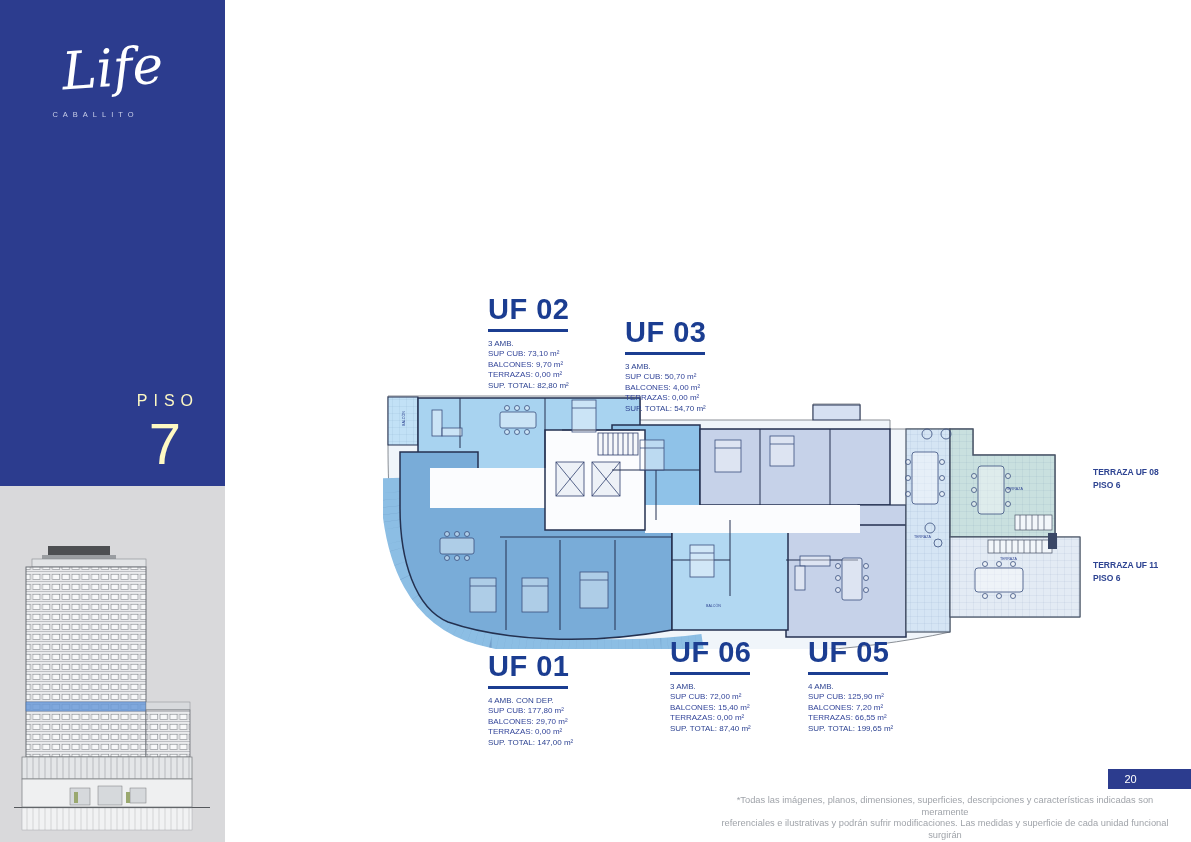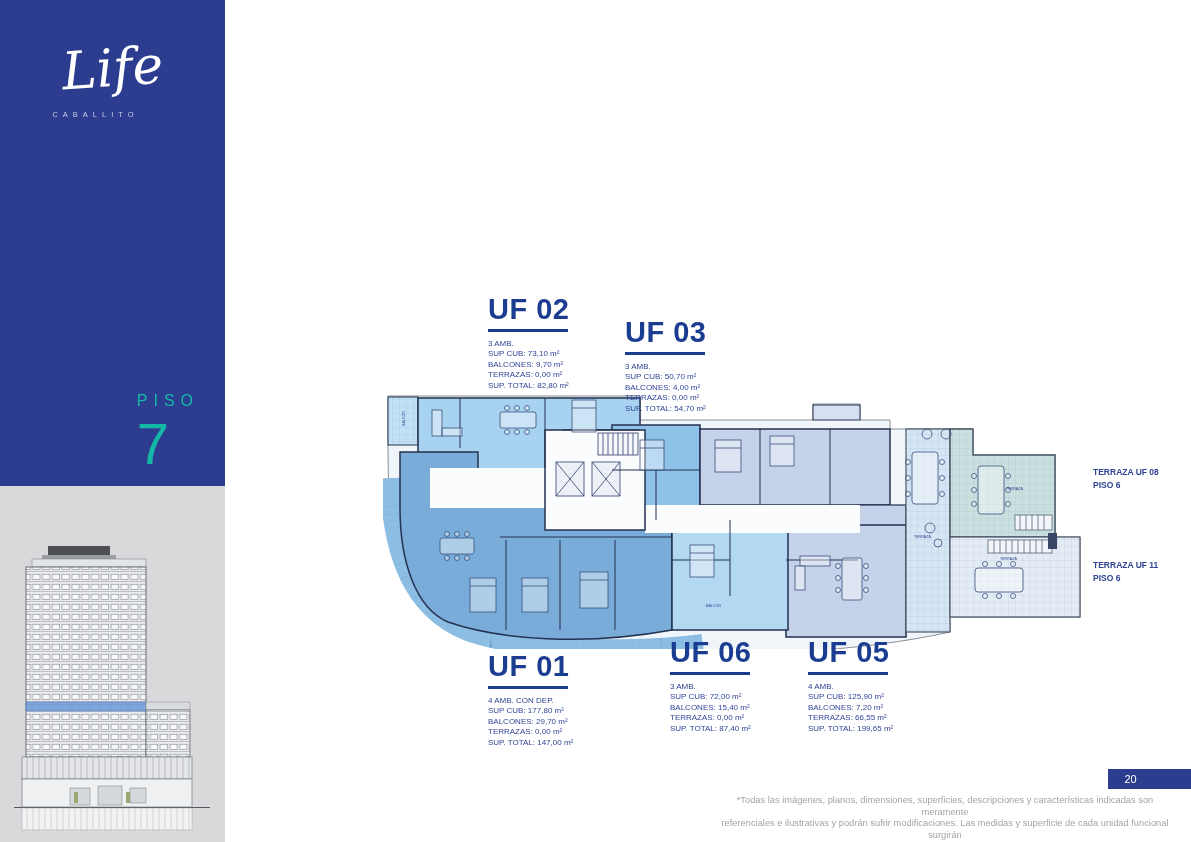--- a/index.html
+++ b/index.html
@@ -22,7 +22,7 @@
     position:absolute; left:0; top:110px; width:191px; text-align:center;
     font-size:7.5px; letter-spacing:5px; color:#C9CFE8;
   }
-  .piso-block { position:absolute; top:392px; right:32px; text-align:left; color:#14b8a6; }
+  .piso-block { position:absolute; top:392px; right:32px; text-align:center; color:#fef9c3; }
   .piso-label { font-size:16px; letter-spacing:6px; margin-right:-6px; }
   .piso-number { font-size:58px; font-weight:300; line-height:1.05; margin-top:4px; }
   .sidebar-gray {

